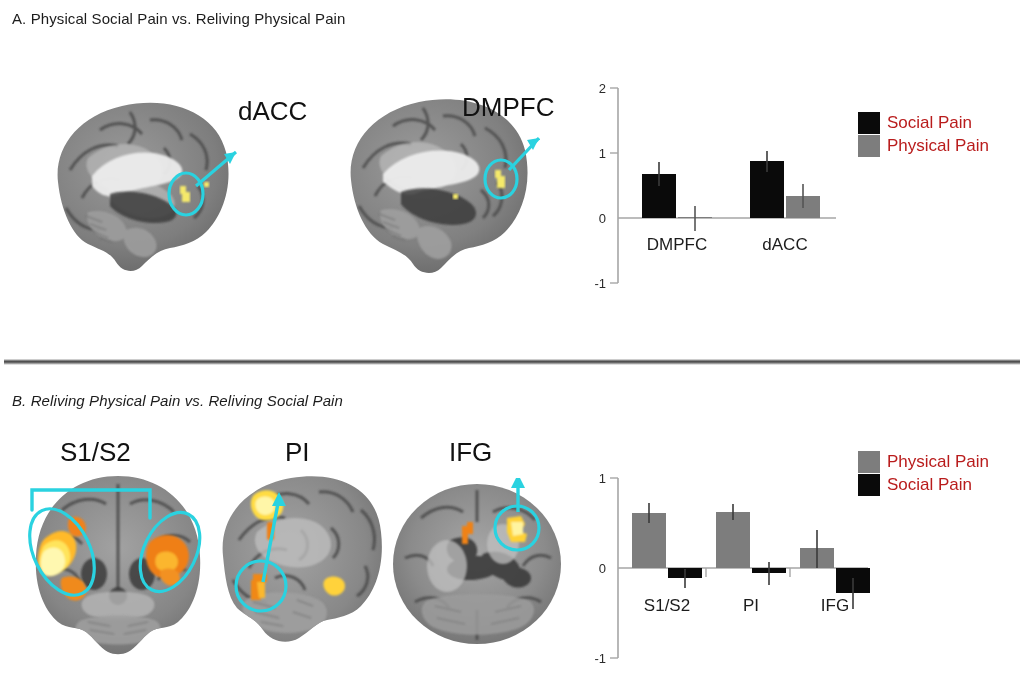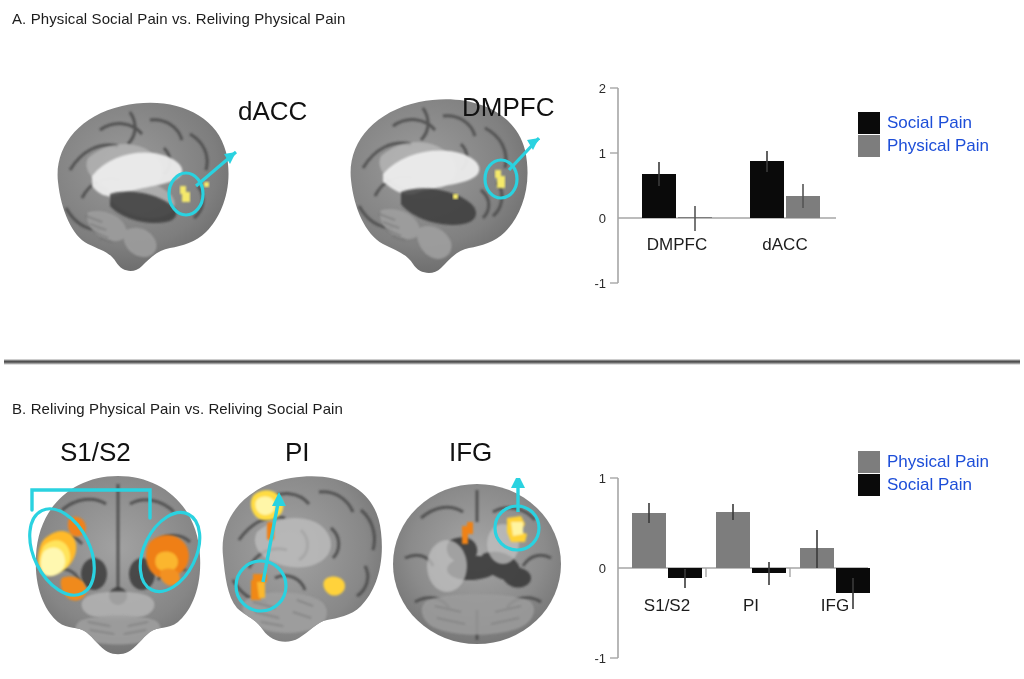--- a/index.html
+++ b/index.html
@@ -86,7 +86,7 @@
   }
   .legend-text {
     font-size: 17px;
-    color: #1d4ed8;
+    color: #b91c1c;
     white-space: nowrap;
     line-height: 22px;
   }

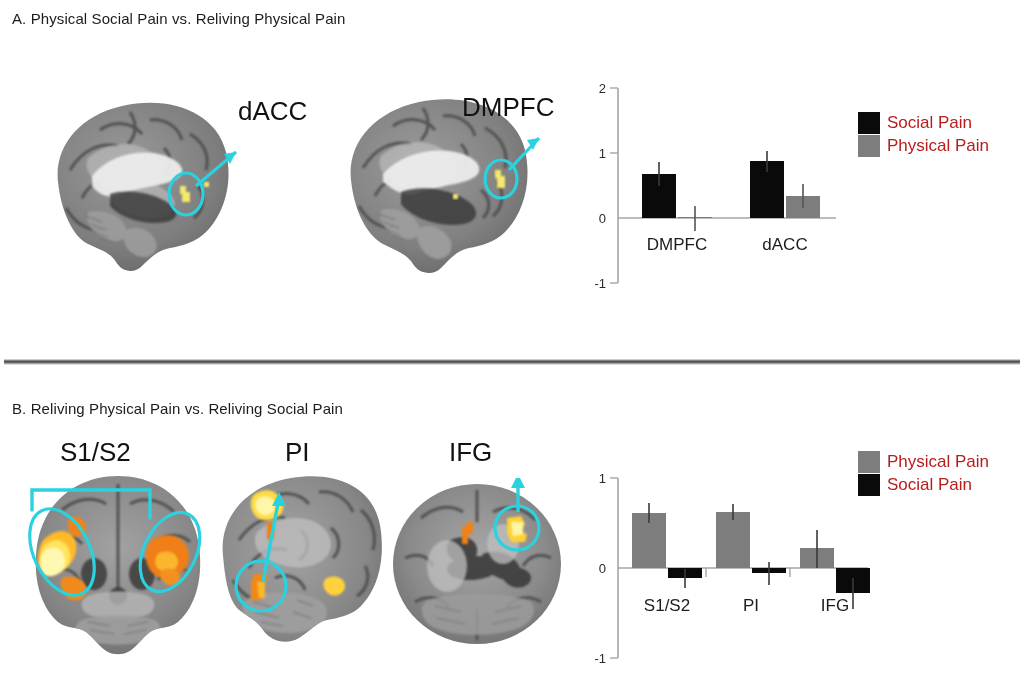--- a/index.html
+++ b/index.html
@@ -23,7 +23,7 @@
     white-space: nowrap;
   }
   #panel-a-title { left: 12px; top: 10px; }
-  #panel-b-title { left: 12px; top: 400px; }
+  #panel-b-title { left: 12px; top: 392px; font-style: italic; }
 
   .divider {
     position: absolute;

